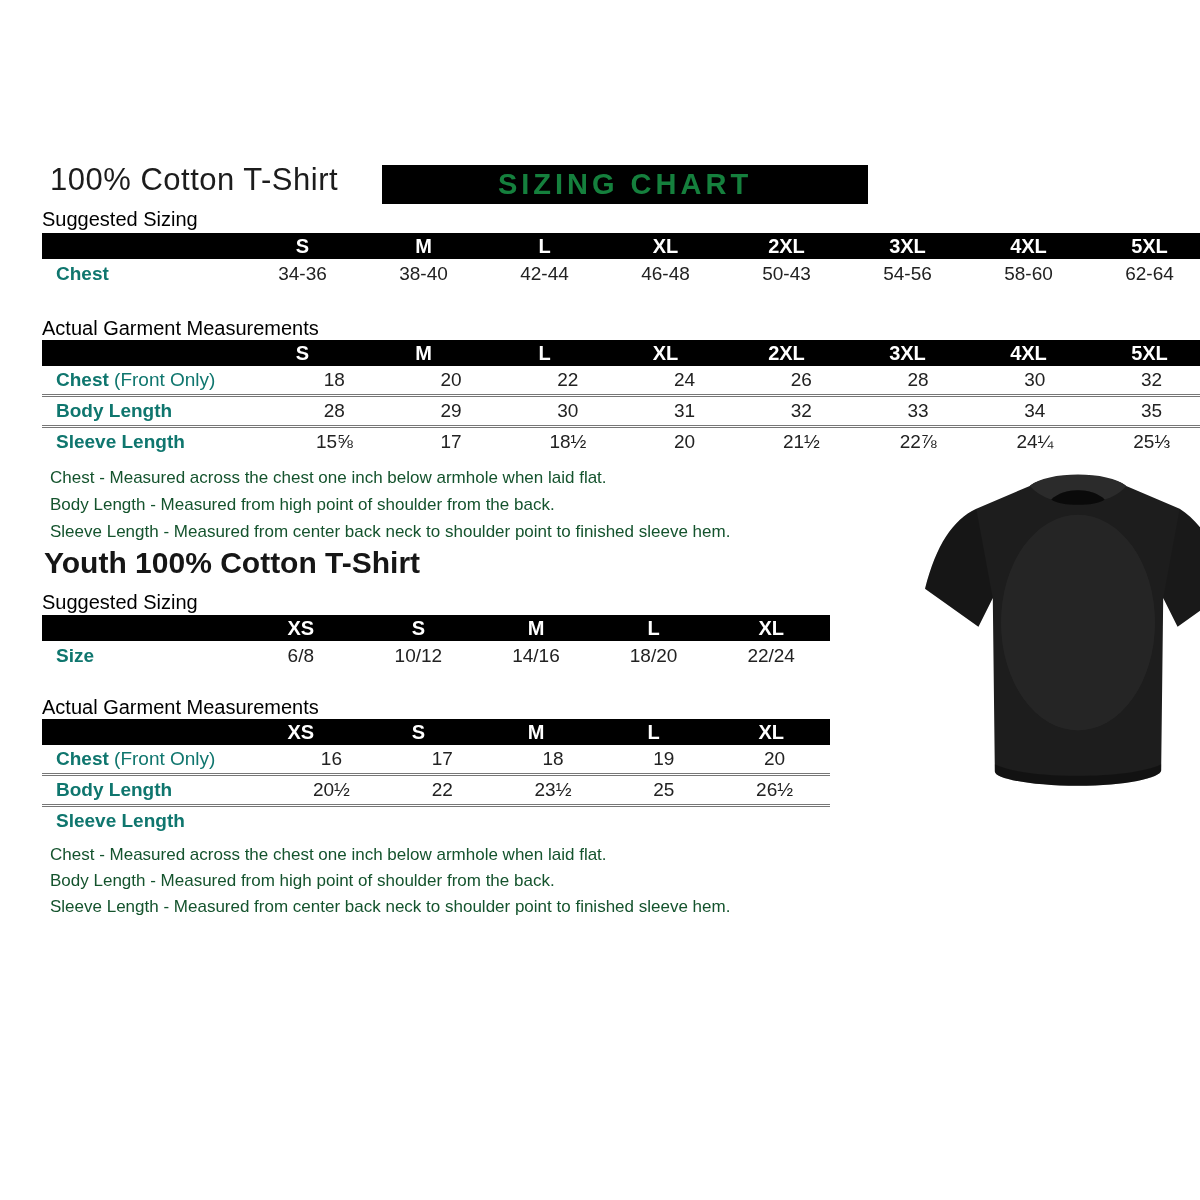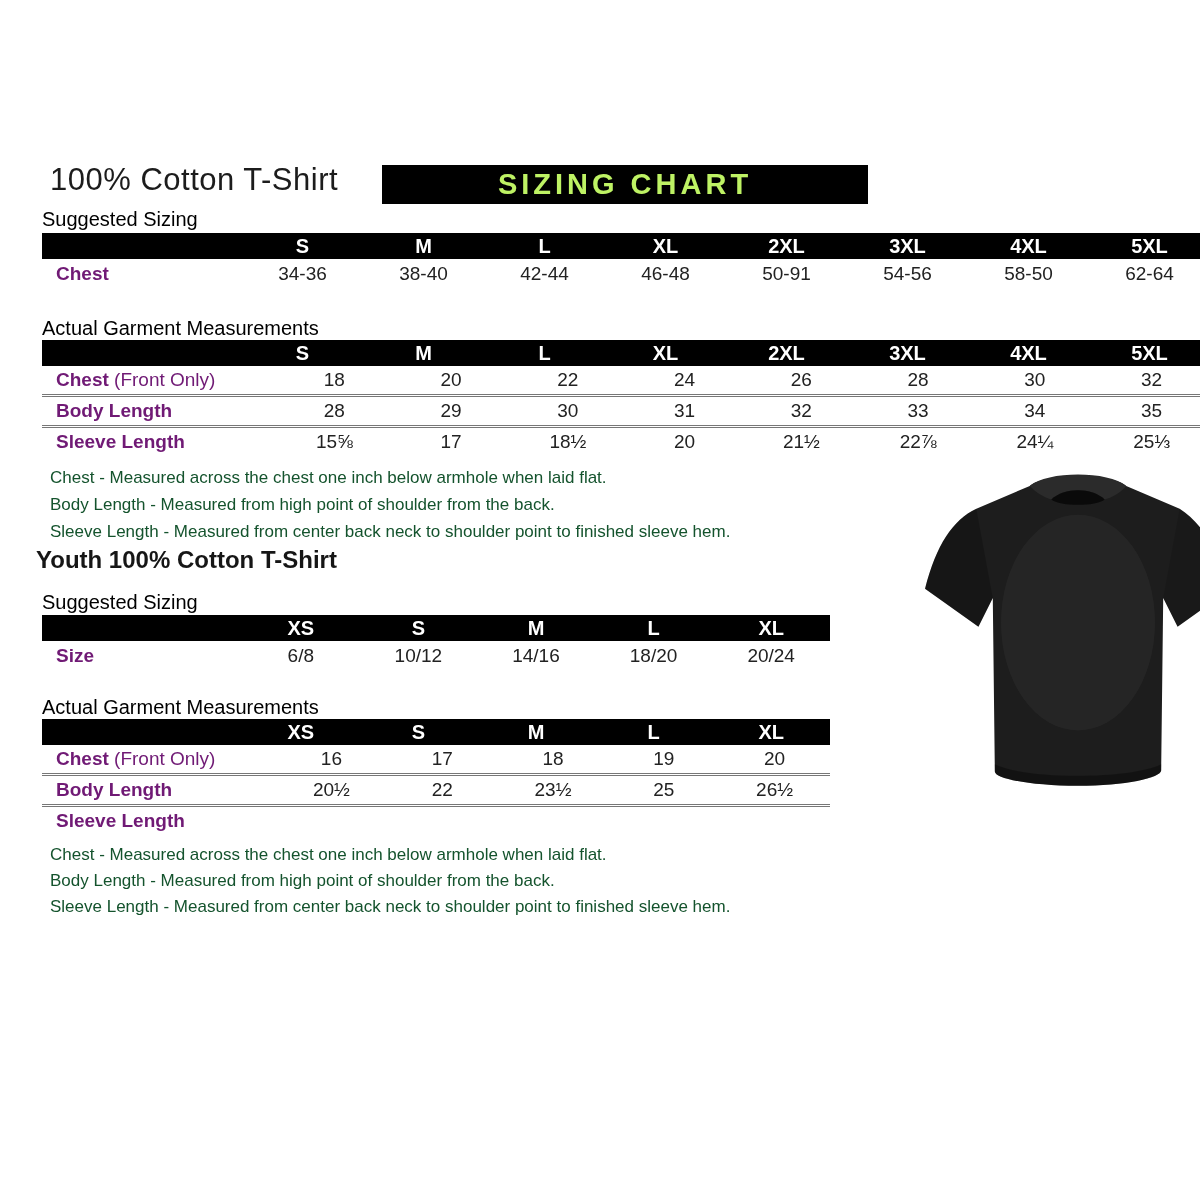--- a/index.html
+++ b/index.html
@@ -13,7 +13,7 @@
   }
   .banner{
     position:absolute;left:346px;top:165px;width:486px;height:39px;background:#000;
-    color:#bef264;display:flex;align-items:center;justify-content:center;
+    color:#15803d;display:flex;align-items:center;justify-content:center;
     font-size:29px;font-weight:bold;letter-spacing:4px;white-space:nowrap;
   }
   .sec-label{position:absolute;font-size:20px;color:#000000;white-space:nowrap;}

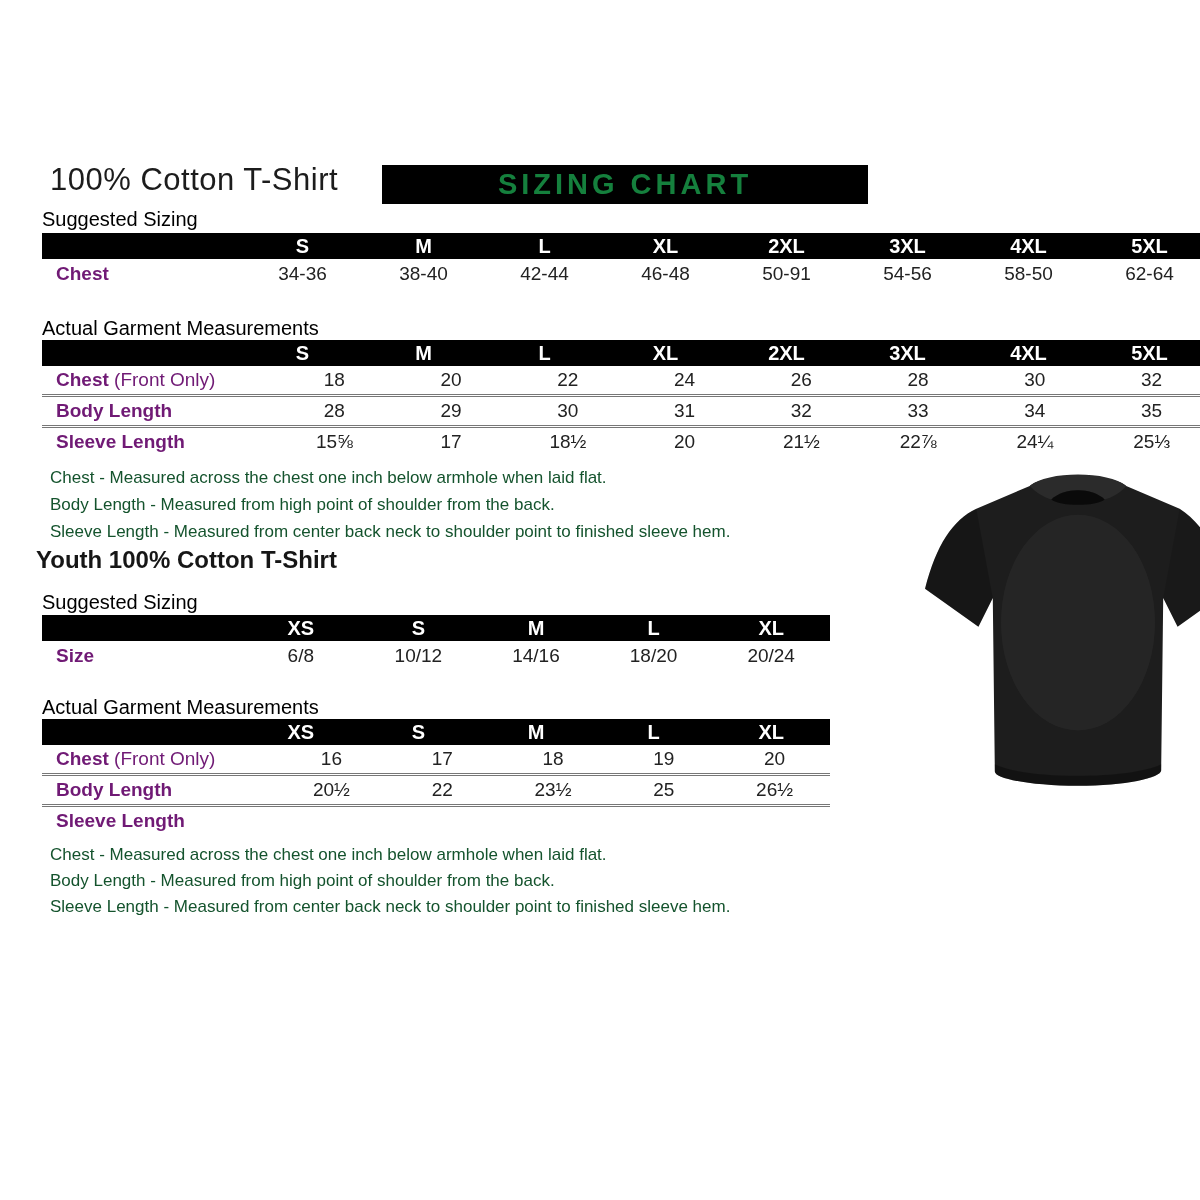--- a/index.html
+++ b/index.html
@@ -24,7 +24,7 @@
   }
   .data-row{display:flex;align-items:center;height:30px;font-size:19px;color:#222;}
   .label-cell{width:200px;padding-left:14px;box-sizing:border-box;font-weight:bold;
-    font-size:19px;color:#701a75;white-space:nowrap;}
+    font-size:19px;color:#0f766e;white-space:nowrap;}
   .label-cell .suffix{font-weight:normal;}
   .cells{flex:1;display:flex;}
   .cells span{flex:1;text-align:center;white-space:nowrap;}

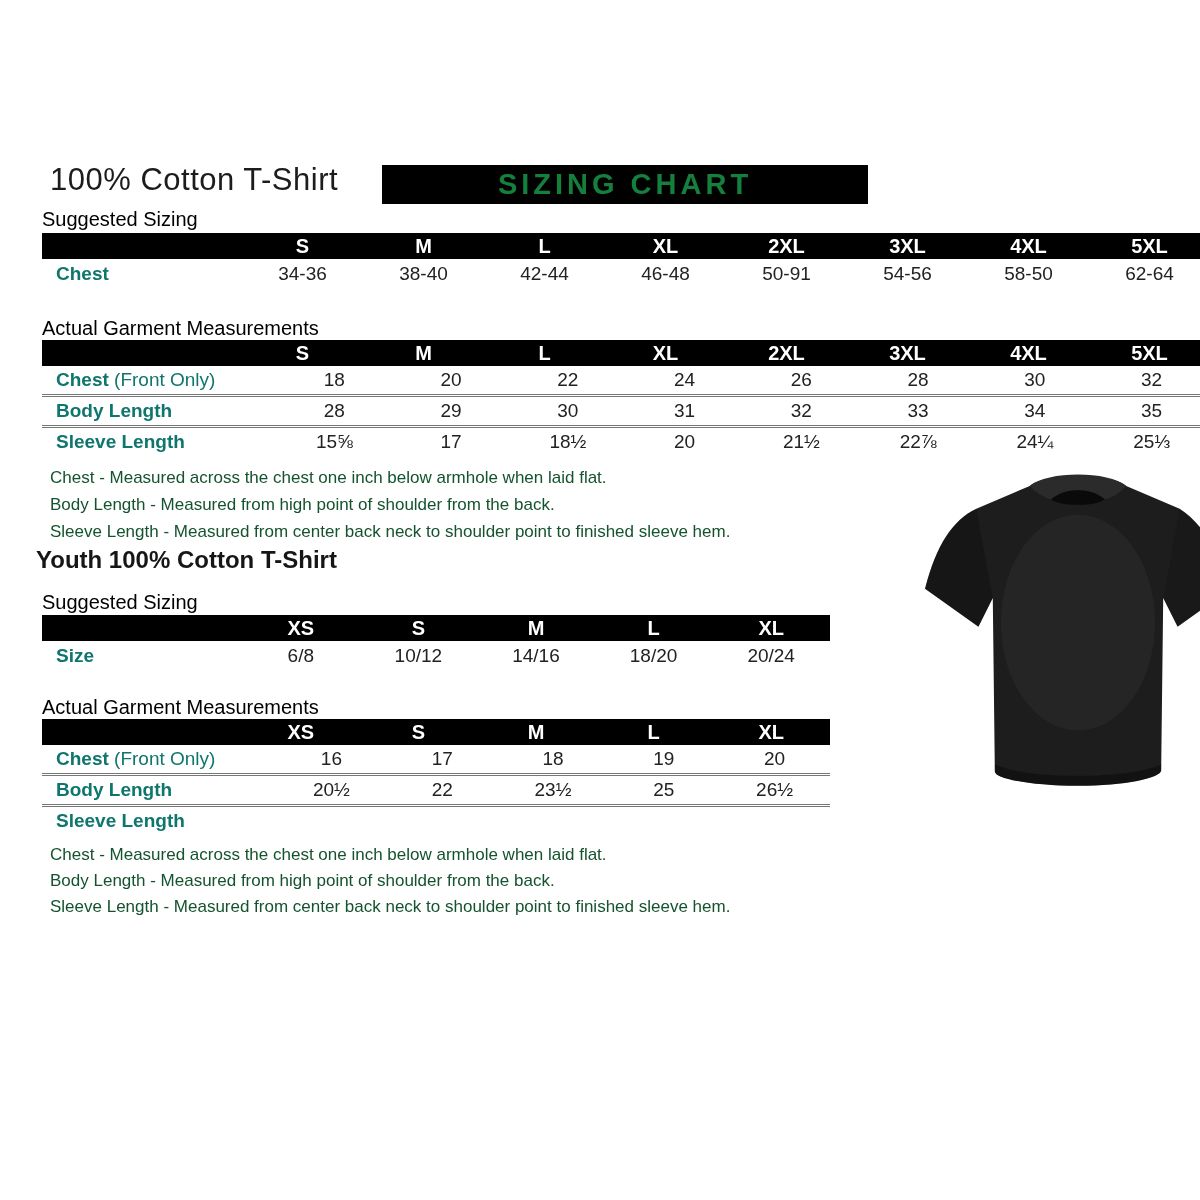--- a/index.html
+++ b/index.html
@@ -67,7 +67,7 @@
           <span>38-40</span>
           <span>42-44</span>
           <span>46-48</span>
-          <span>50-91</span>
+          <span>50-43</span>
           <span>54-56</span>
           <span>58-50</span>
           <span>62-64</span>

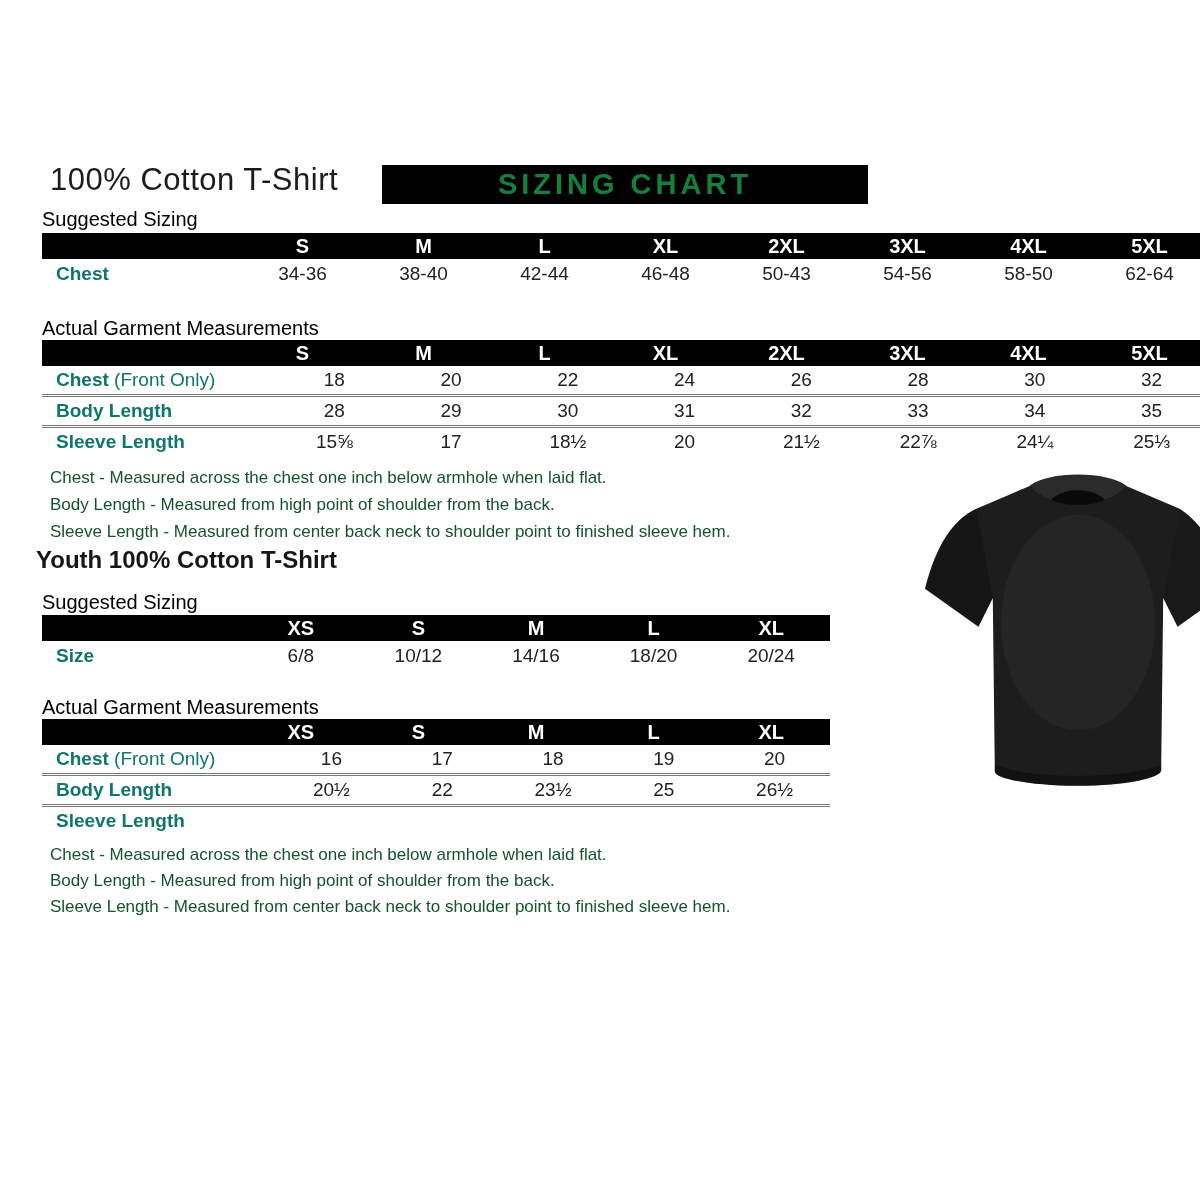--- a/index.html
+++ b/index.html
@@ -69,7 +69,7 @@
           <span>46-48</span>
           <span>50-43</span>
           <span>54-56</span>
-          <span>58-50</span>
+          <span>58-60</span>
           <span>62-64</span>
         </div>
     </div>

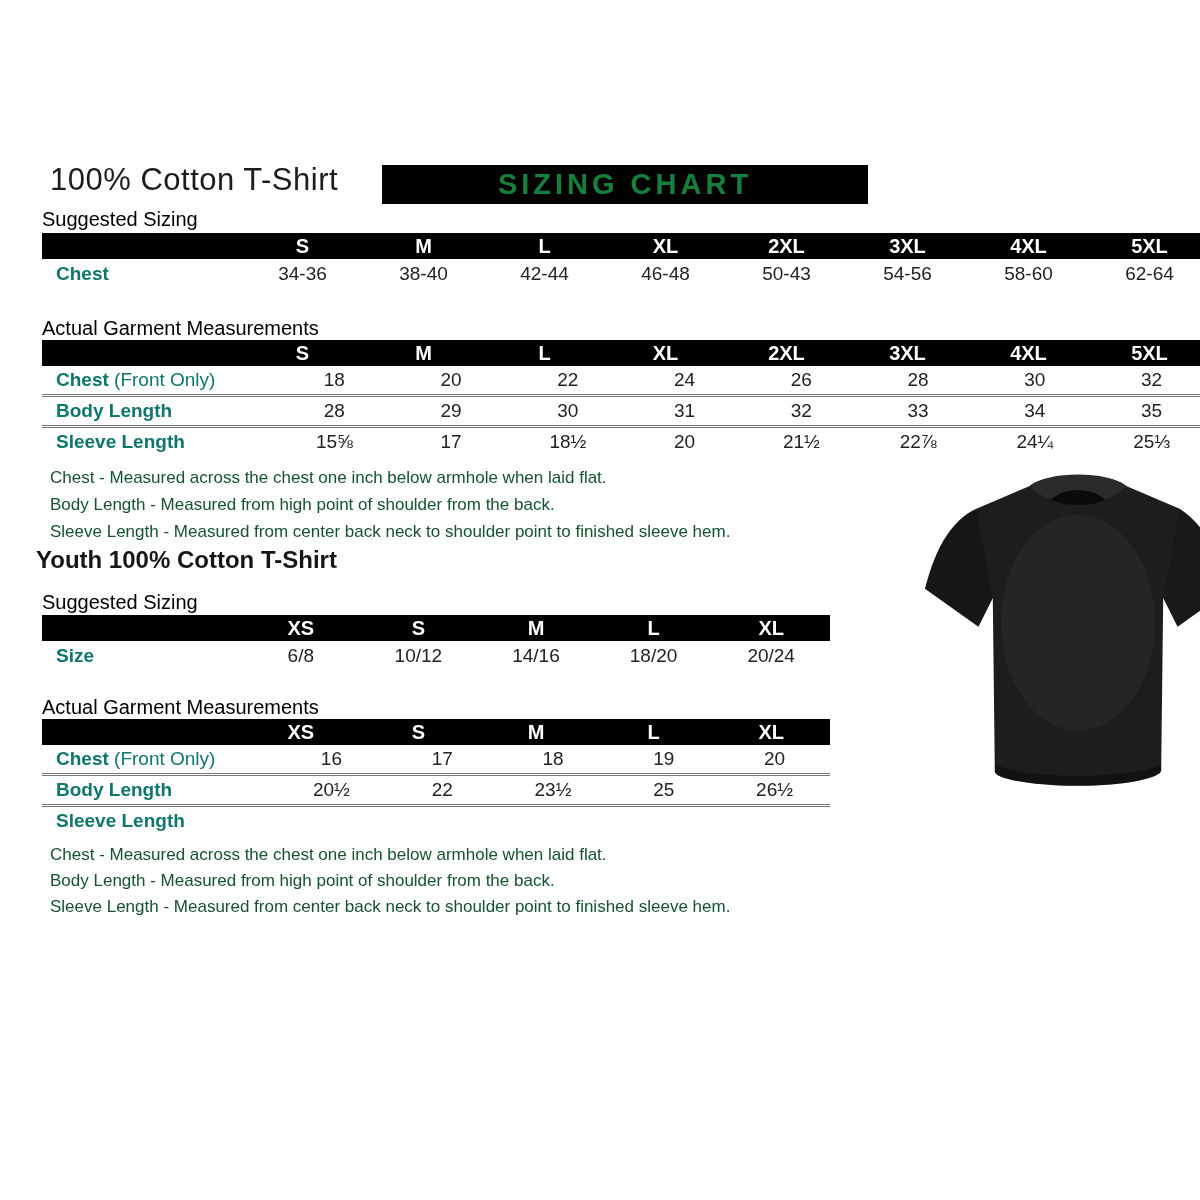--- a/index.html
+++ b/index.html
@@ -32,7 +32,7 @@
   .bordered .data-row + .data-row{border-top:3px double #777;}
   .note{position:absolute;font-size:17px;color:#14532d;white-space:nowrap;}
   .youth-title{
-    position:absolute;left:0;top:546px;font-size:24px;font-weight:bold;
+    position:absolute;left:8px;top:546px;font-size:30px;font-weight:bold;
     color:#161616;white-space:nowrap;
   }
   .tshirt{position:absolute;left:888px;top:468px;}

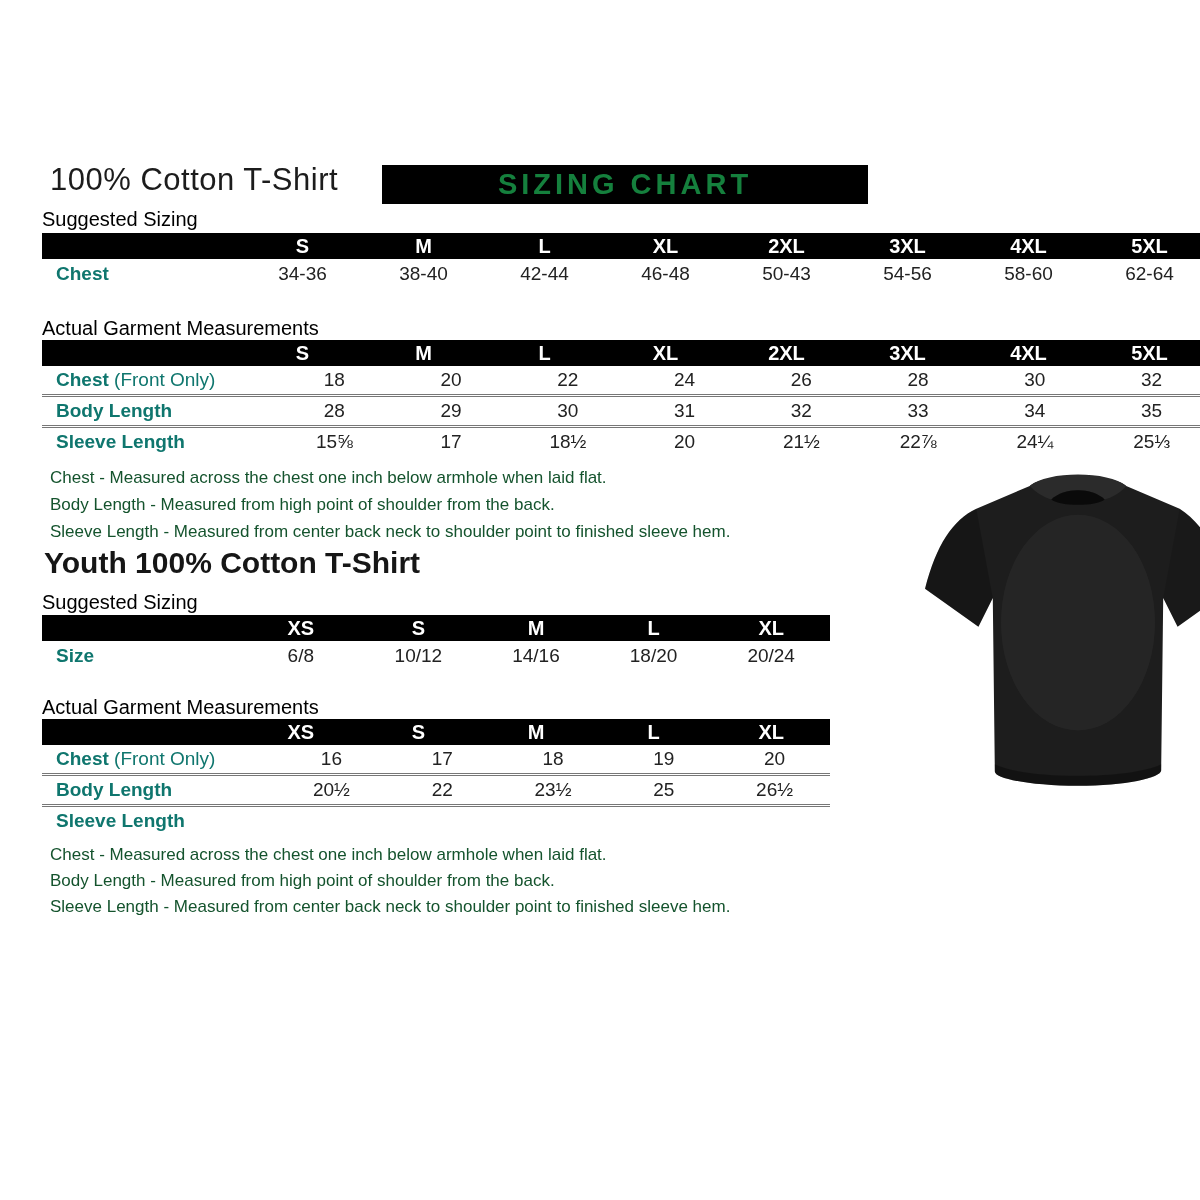--- a/index.html
+++ b/index.html
@@ -156,7 +156,7 @@
           <span>10/12</span>
           <span>14/16</span>
           <span>18/20</span>
-          <span>20/24</span>
+          <span>22/24</span>
         </div>
     </div>
   </div>

